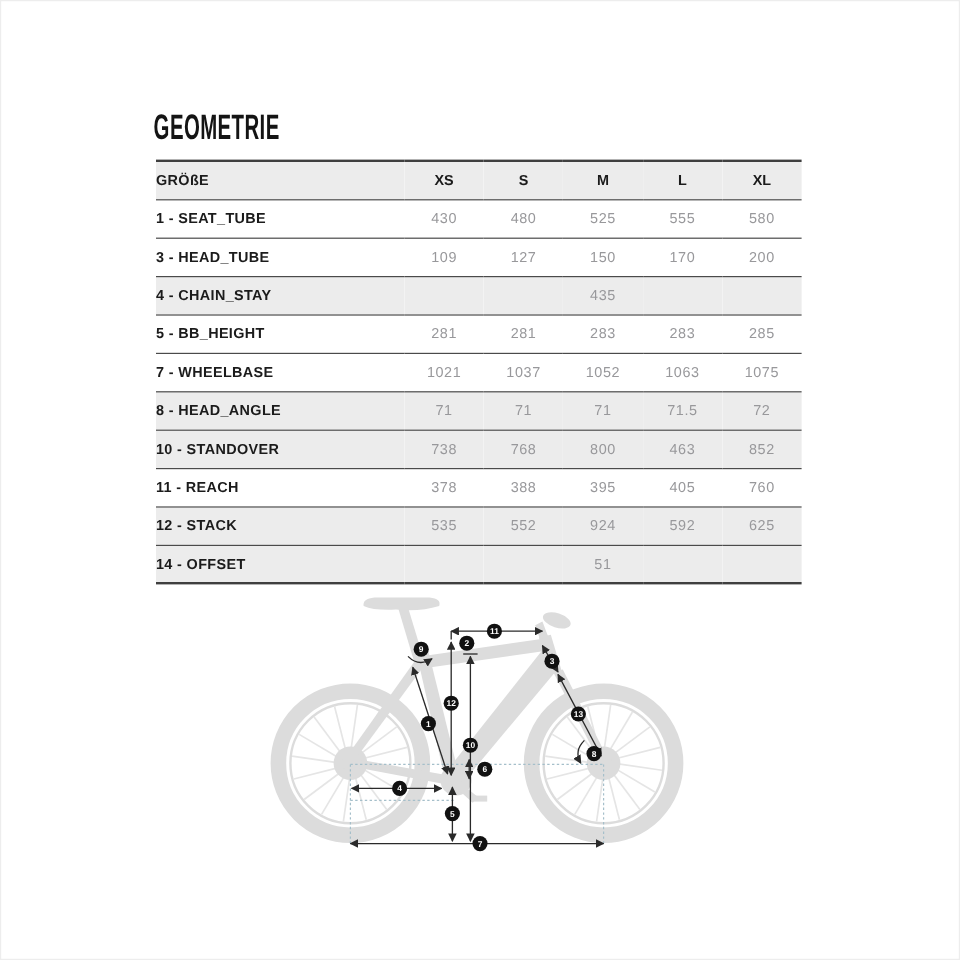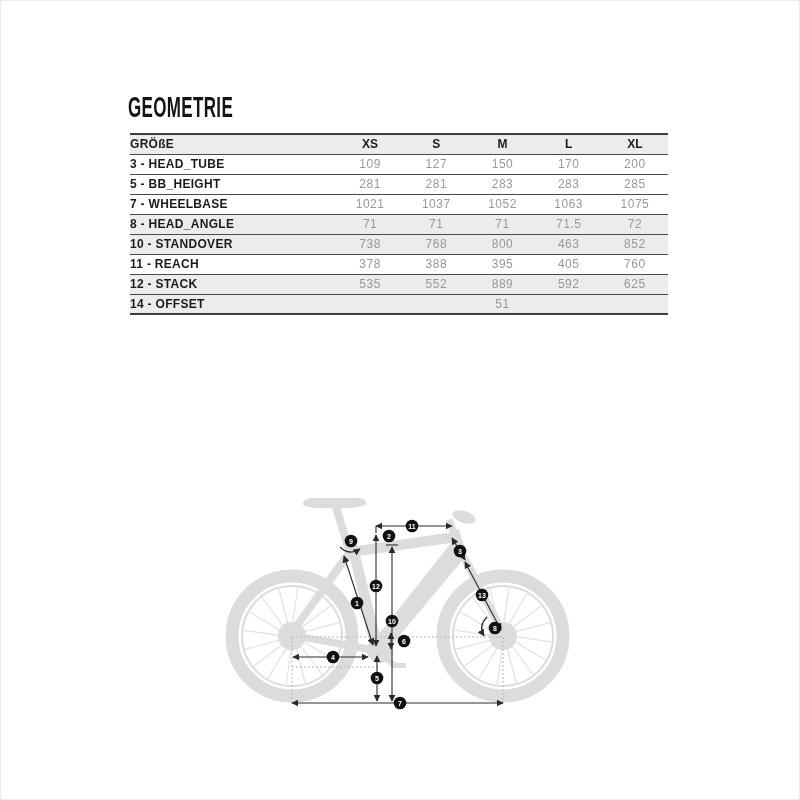--- a/index.html
+++ b/index.html
@@ -24,7 +24,7 @@
   }
   table.geo col.c-label{width:207px;}
   table.geo col.c-size{width:66.2px;}
-  table.geo tr{height:20px;}
+  table.geo tr{height:32px;}
   table.geo td,table.geo th{
     border-bottom:1.5px solid #4a4a4a;padding:0;vertical-align:middle;
     white-space:nowrap;overflow:hidden;

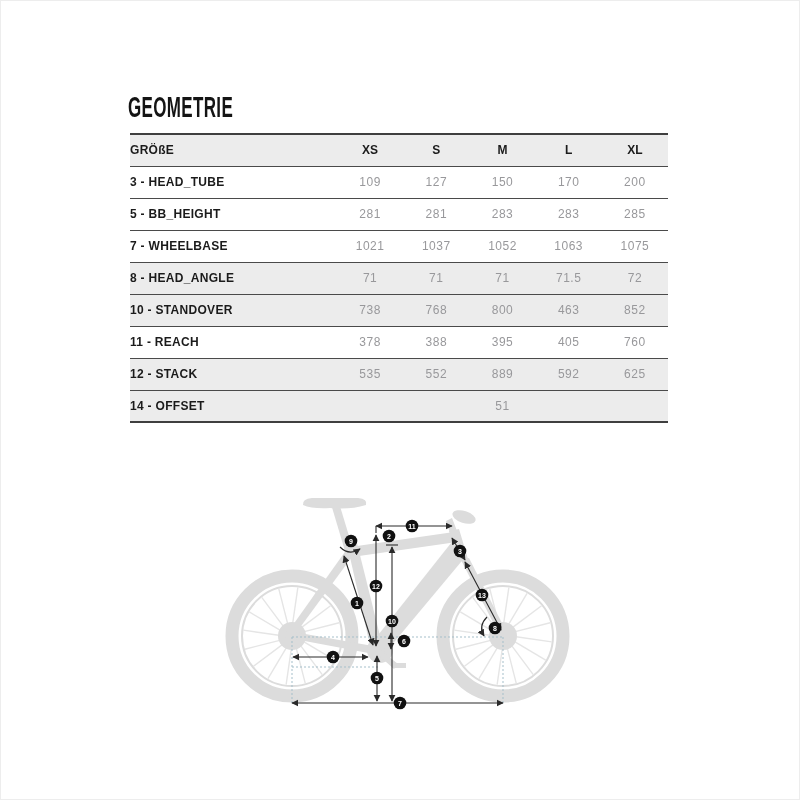--- a/index.html
+++ b/index.html
@@ -74,6 +74,14 @@
         </tr>
     </thead>
     <tbody>
+        <tr class="odd">
+          <td class="lbl">1 - SEAT_TUBE</td>
+          <td class="val">430</td>
+          <td class="val">480</td>
+          <td class="val">525</td>
+          <td class="val">555</td>
+          <td class="val">580</td>
+        </tr>
         <tr class="odd">
           <td class="lbl">3 - HEAD_TUBE</td>
           <td class="val">109</td>

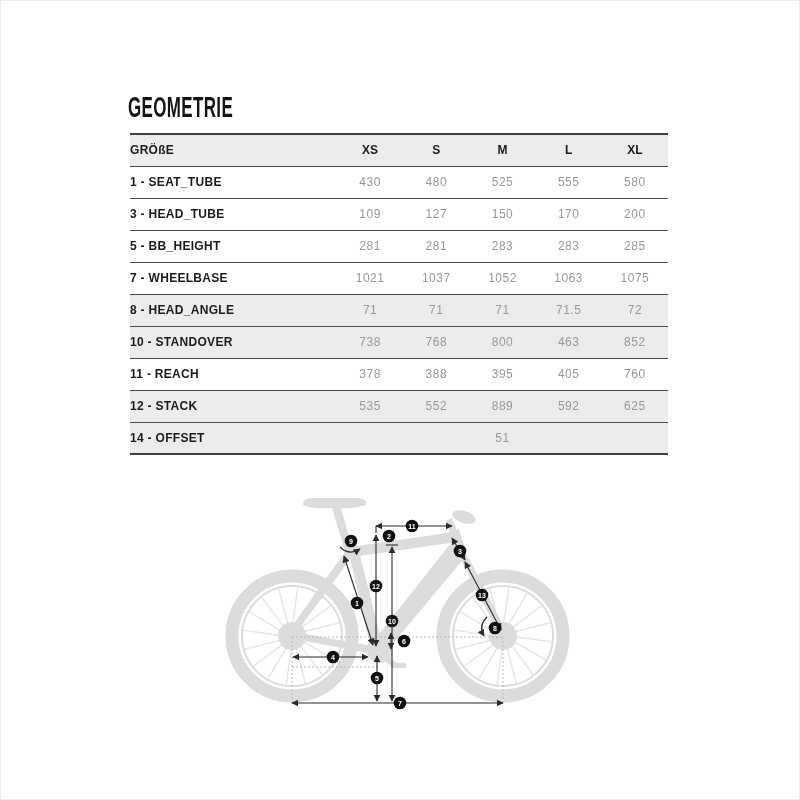--- a/index.html
+++ b/index.html
@@ -89,6 +89,14 @@
           <td class="val">150</td>
           <td class="val">170</td>
           <td class="val">200</td>
+        </tr>
+        <tr class="even">
+          <td class="lbl">4 - CHAIN_STAY</td>
+          <td class="val"></td>
+          <td class="val"></td>
+          <td class="val">435</td>
+          <td class="val"></td>
+          <td class="val"></td>
         </tr>
         <tr class="odd">
           <td class="lbl">5 - BB_HEIGHT</td>

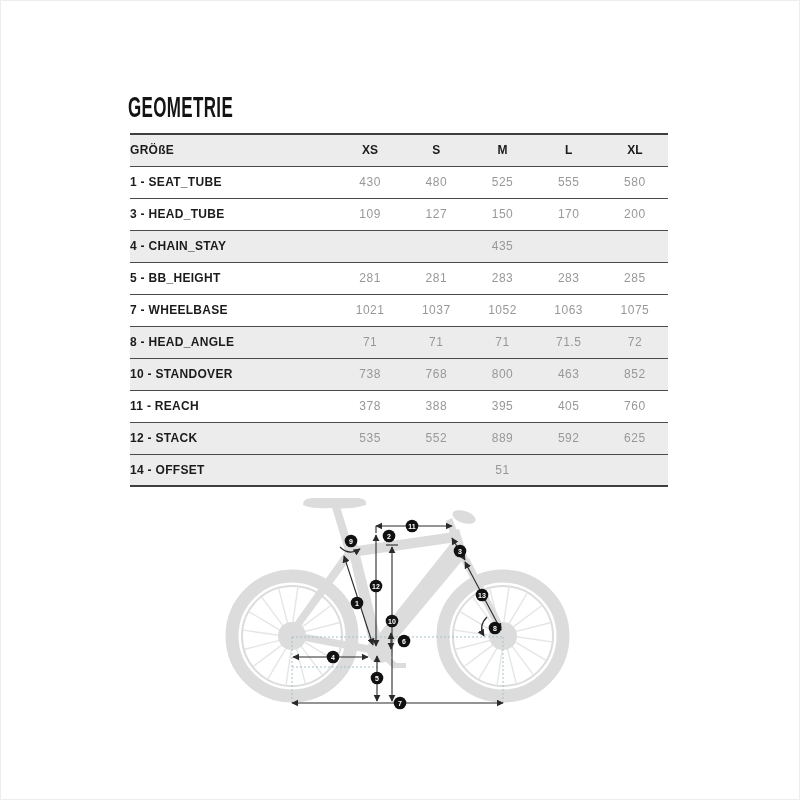--- a/index.html
+++ b/index.html
@@ -142,7 +142,7 @@
           <td class="lbl">12 - STACK</td>
           <td class="val">535</td>
           <td class="val">552</td>
-          <td class="val">889</td>
+          <td class="val">924</td>
           <td class="val">592</td>
           <td class="val">625</td>
         </tr>

